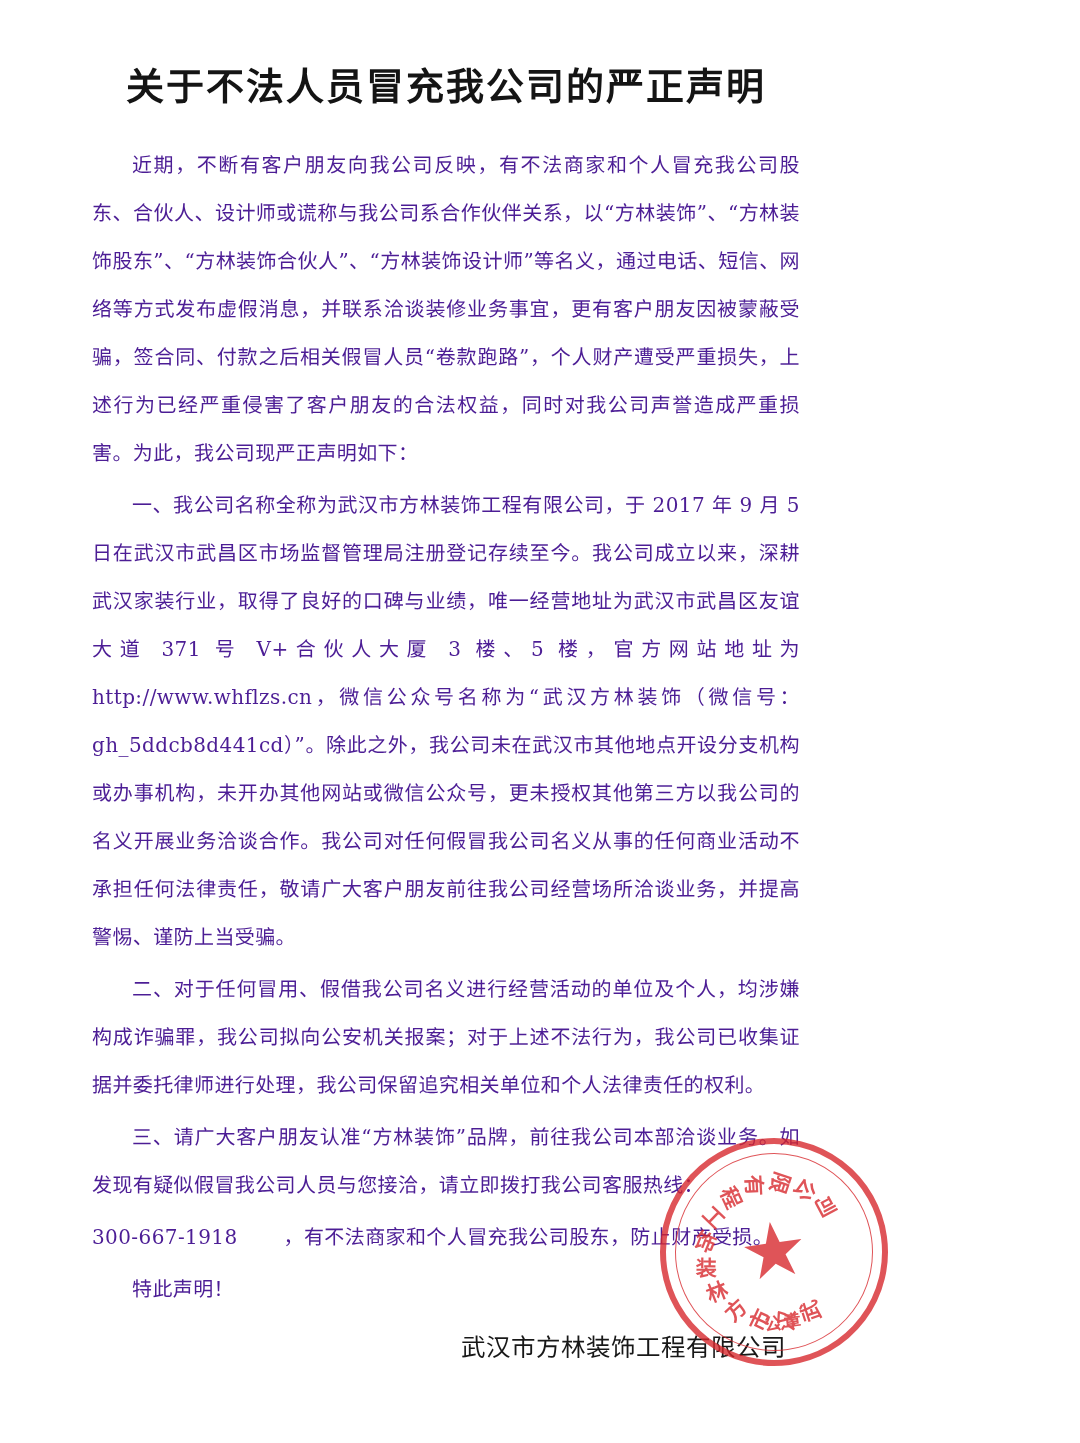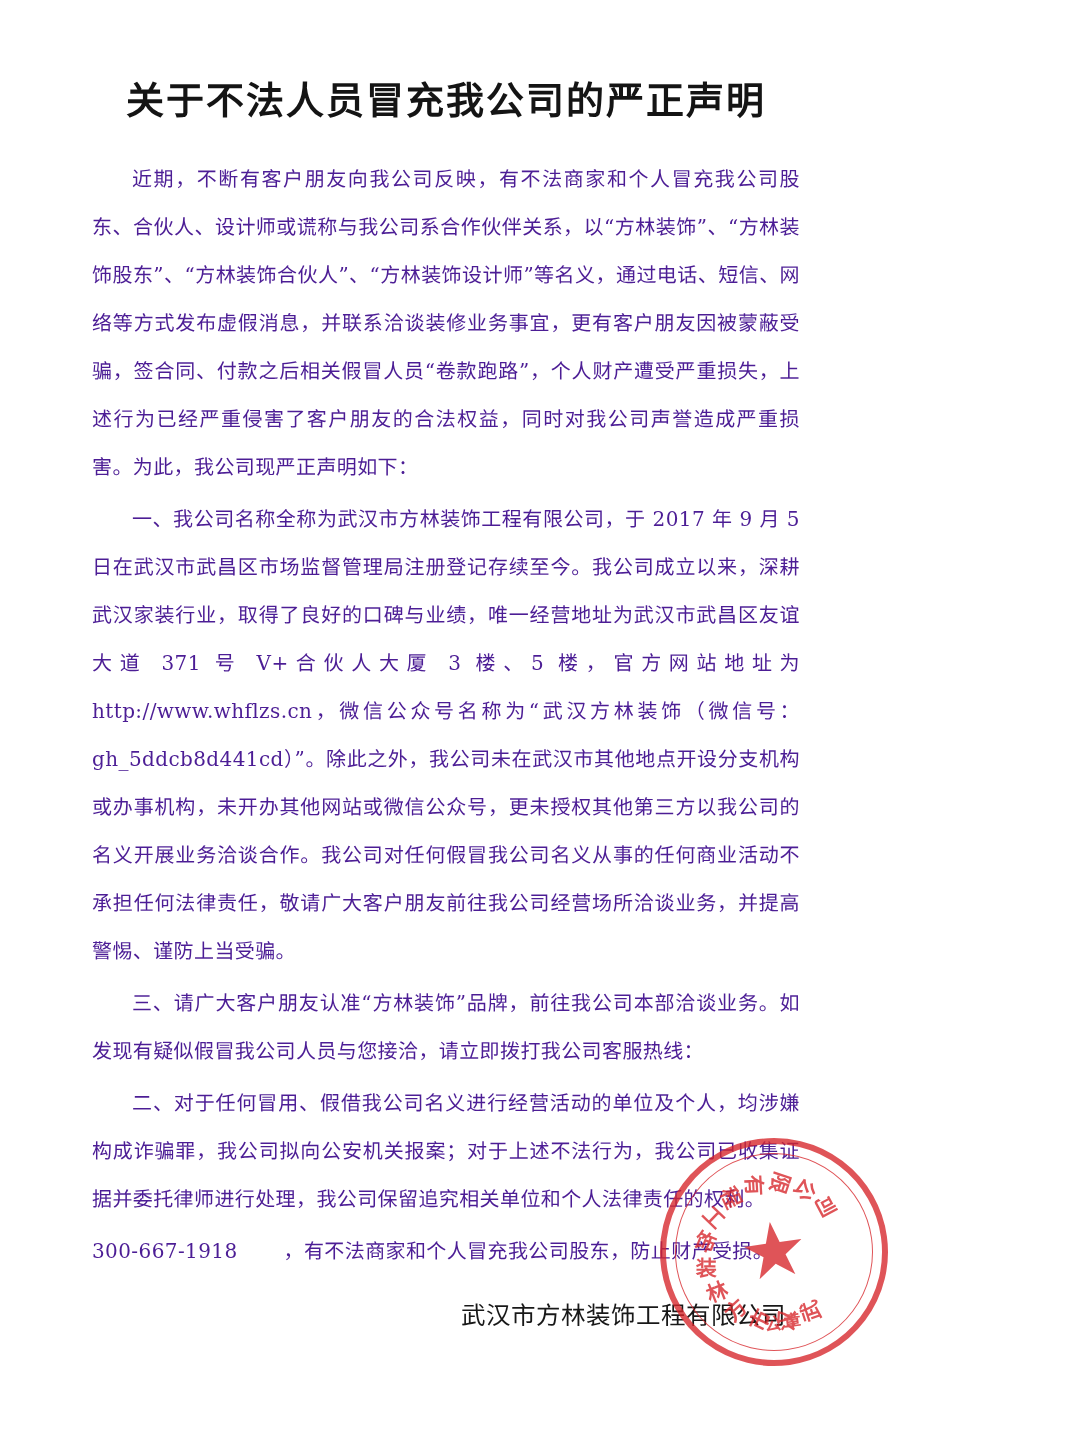--- a/index.html
+++ b/index.html
@@ -20,7 +20,7 @@
     width: 892px;
     height: 1443px;
     box-sizing: border-box;
-    padding: 54px 92px 0 92px;
+    padding: 40px 92px 0 92px;
   }
   .doc-title {
     text-align: center;

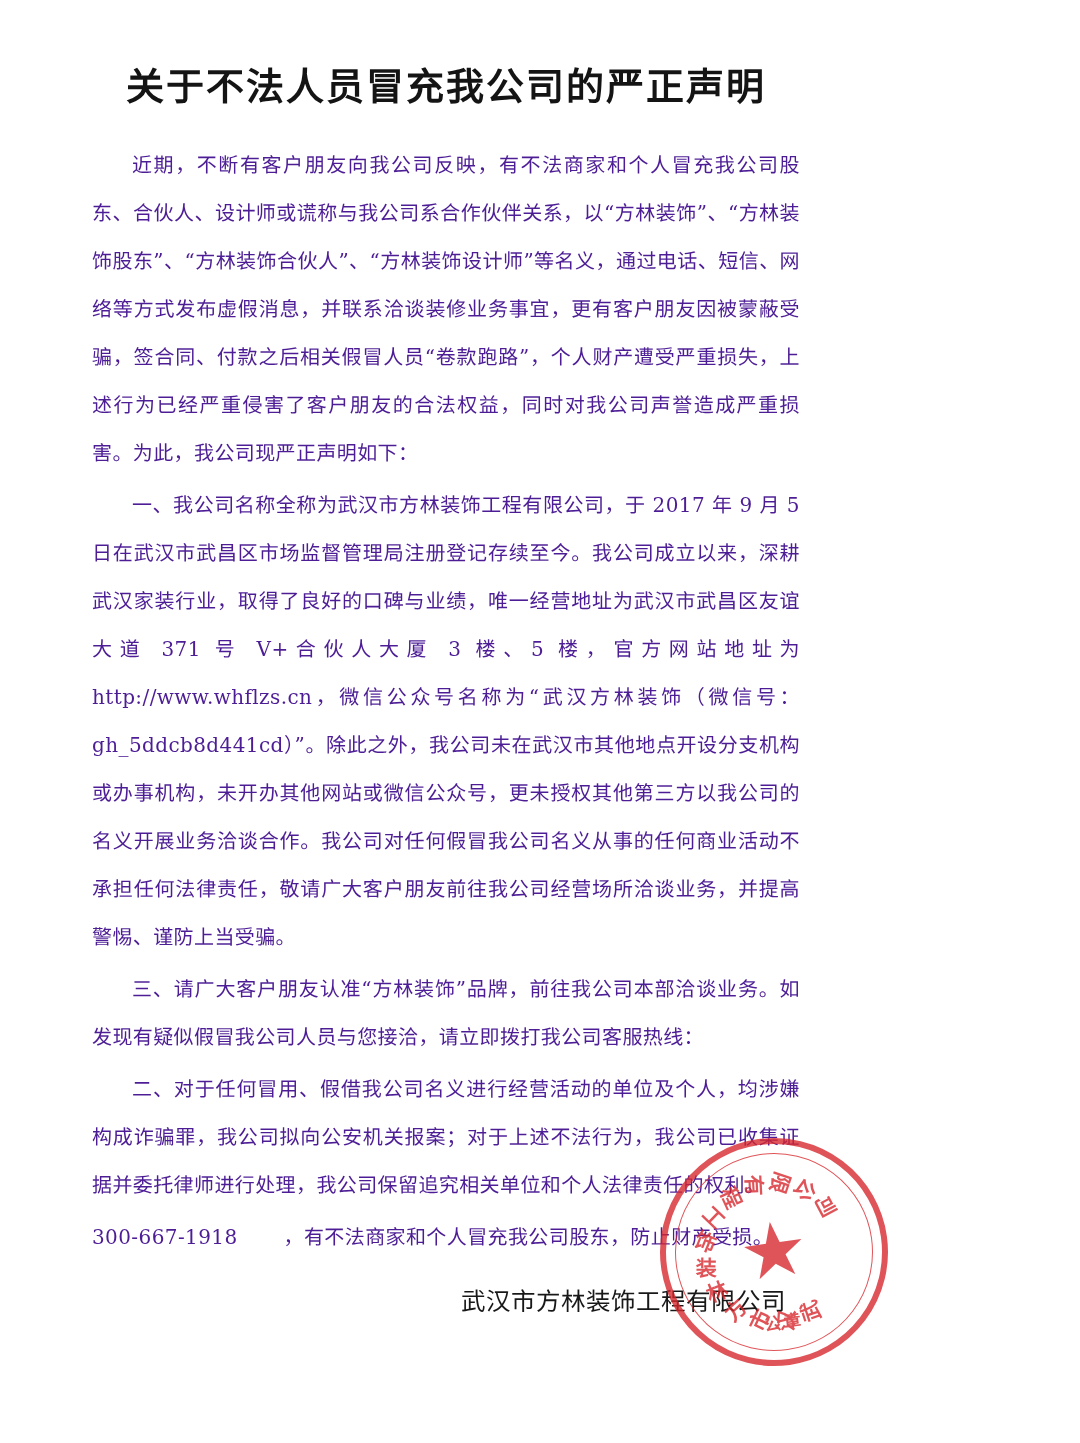--- a/index.html
+++ b/index.html
@@ -125,9 +125,9 @@
 
   <p class="para indent">一、我公司名称全称为武汉市方林装饰工程有限公司，于 2017 年 9 月 5 日在武汉市武昌区市场监督管理局注册登记存续至今。我公司成立以来，深耕武汉家装行业，取得了良好的口碑与业绩，唯一经营地址为武汉市武昌区友谊大道 371 号 V+合伙人大厦 3 楼、5 楼，官方网站地址为 http://www.whflzs.cn，微信公众号名称为“武汉方林装饰（微信号：gh_5ddcb8d441cd）”。除此之外，我公司未在武汉市其他地点开设分支机构或办事机构，未开办其他网站或微信公众号，更未授权其他第三方以我公司的名义开展业务洽谈合作。我公司对任何假冒我公司名义从事的任何商业活动不承担任何法律责任，敬请广大客户朋友前往我公司经营场所洽谈业务，并提高警惕、谨防上当受骗。</p>
 
+  <p class="para indent">二、对于任何冒用、假借我公司名义进行经营活动的单位及个人，均涉嫌构成诈骗罪，我公司拟向公安机关报案；对于上述不法行为，我公司已收集证据并委托律师进行处理，我公司保留追究相关单位和个人法律责任的权利。</p>
+
   <p class="para indent"><span>三、请广大客户朋友认准“方林装饰”品牌，前往我公司本部洽谈业务。如发现有疑似假冒我公司人员与您接洽，请立即拨打我公司客服热线：</span></p>
-
-  <p class="para indent">二、对于任何冒用、假借我公司名义进行经营活动的单位及个人，均涉嫌构成诈骗罪，我公司拟向公安机关报案；对于上述不法行为，我公司已收集证据并委托律师进行处理，我公司保留追究相关单位和个人法律责任的权利。</p>
 
   <p class="para"><span>300-667-1918</span><span class="hotline-gap"></span><span>，有不法商家和个人冒充我公司股东，防止财产受损。</span></p>
 

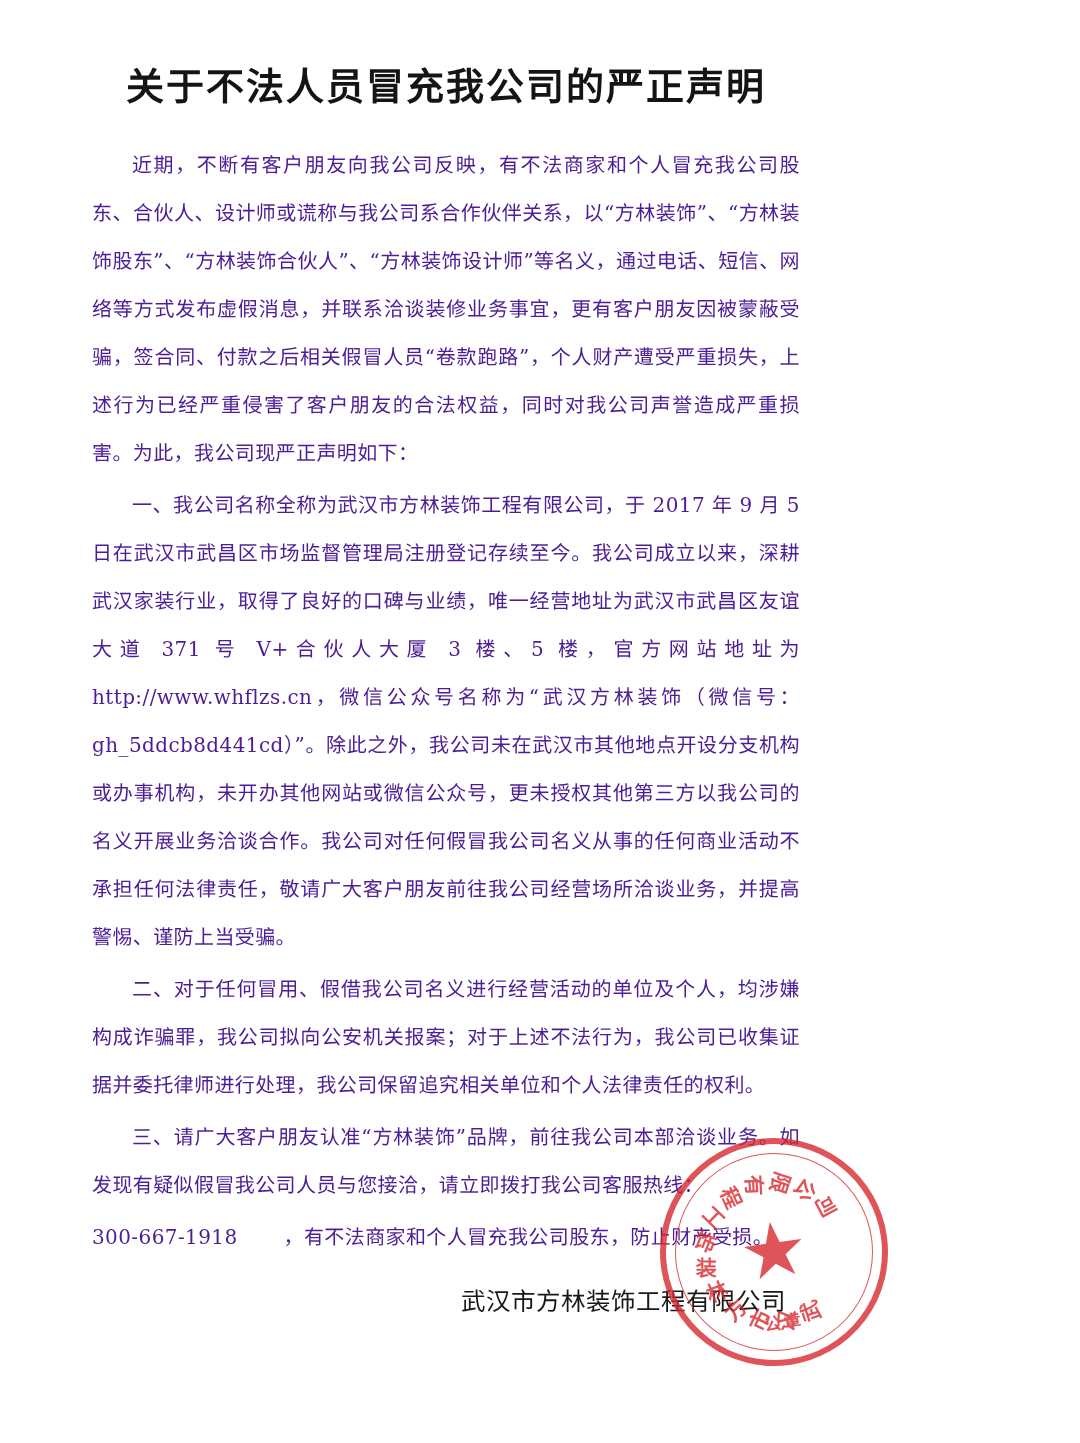--- a/index.html
+++ b/index.html
@@ -131,6 +131,7 @@
 
   <p class="para"><span>300-667-1918</span><span class="hotline-gap"></span><span>，有不法商家和个人冒充我公司股东，防止财产受损。</span></p>
 
+  <p class="para indent">特此声明！</p>
 
   <div class="sig-block">
     <div class="sig-line">武汉市方林装饰工程有限公司</div>

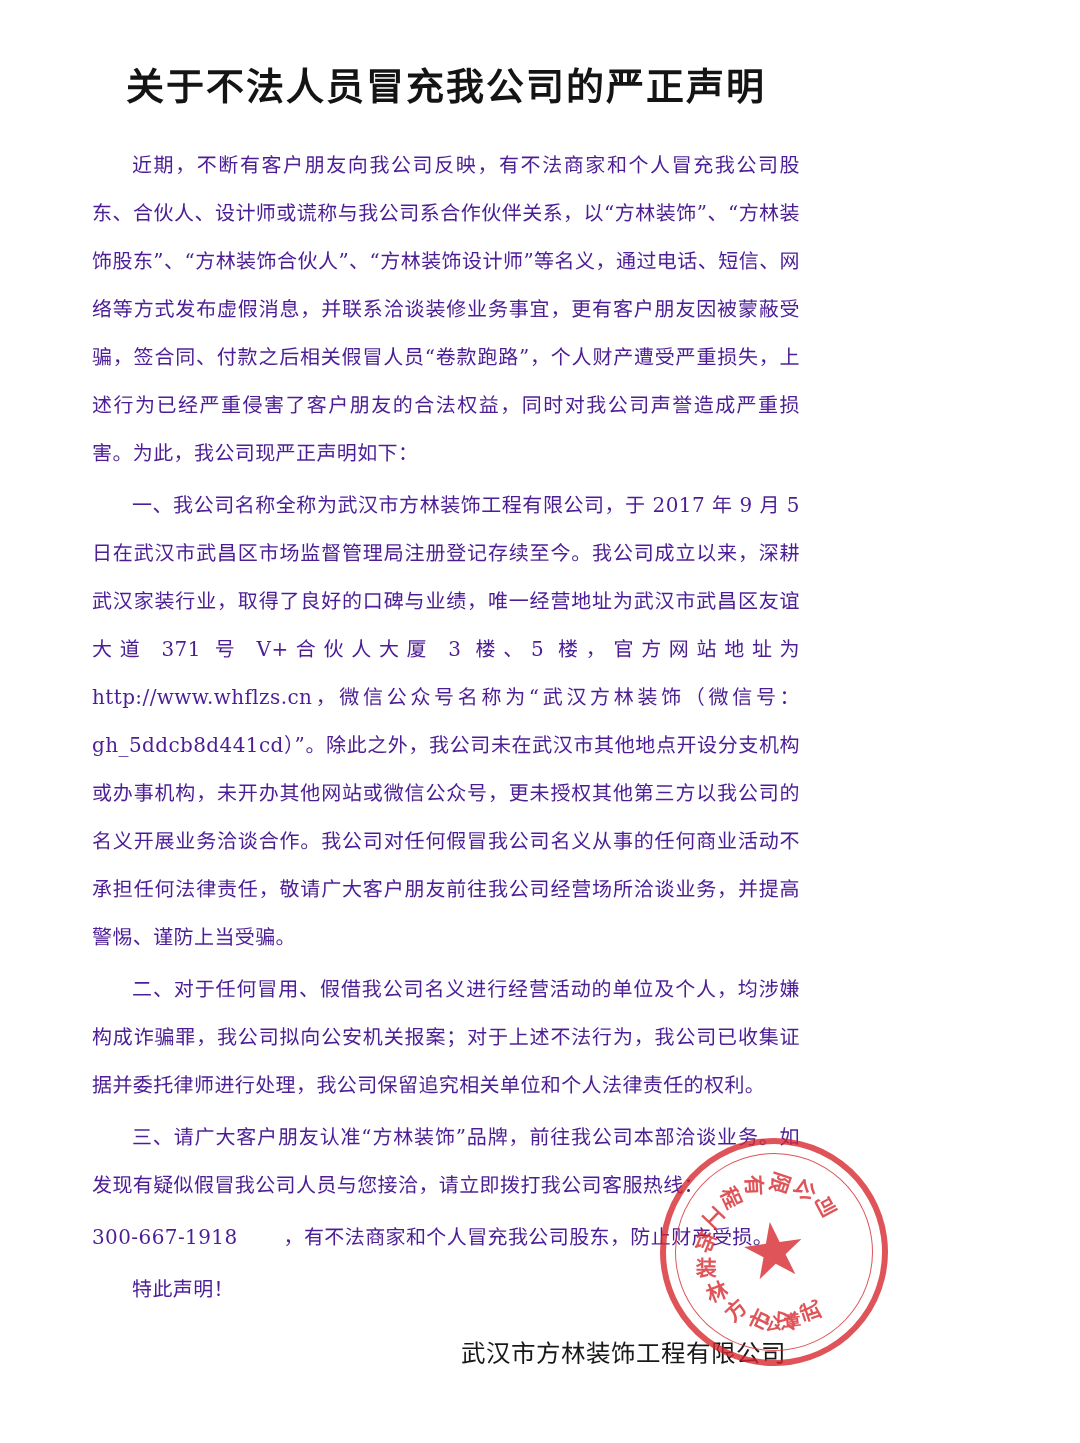--- a/index.html
+++ b/index.html
@@ -44,7 +44,7 @@
     text-indent: 2em;
   }
   .sig-block {
-    margin-top: 18px;
+    margin-top: 12px;
     text-align: right;
     padding-right: 14px;
     font-family: Liberation Serif, serif;

